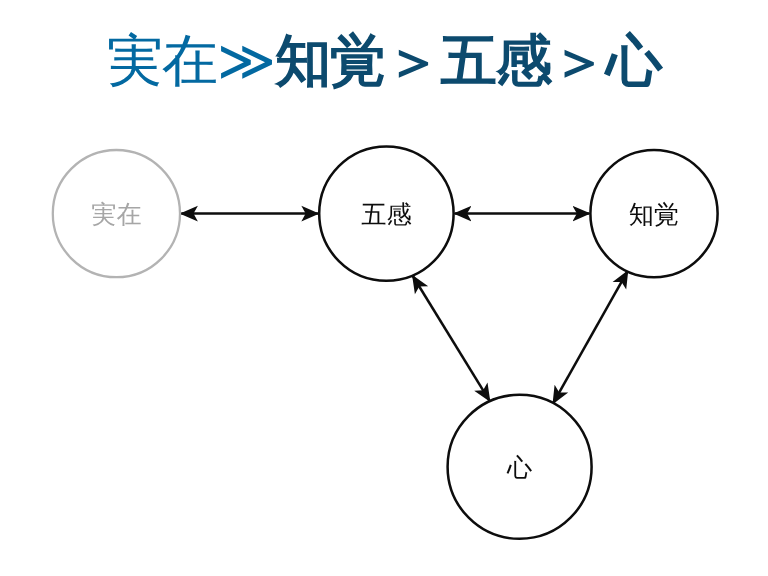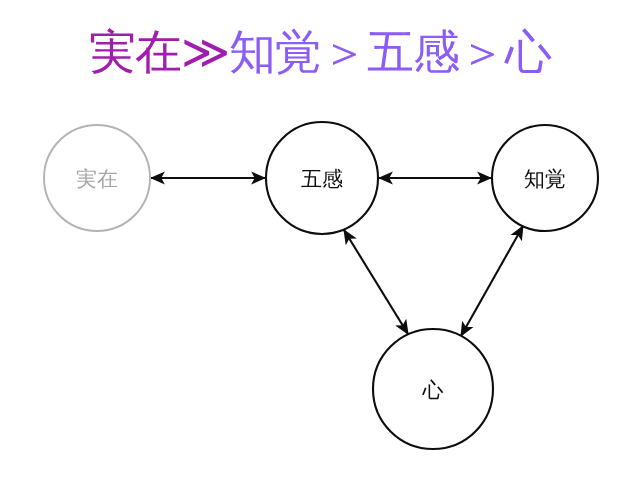--- a/index.html
+++ b/index.html
@@ -31,7 +31,7 @@
     white-space: nowrap;
     font-family: "DejaVu Sans", "Liberation Sans", sans-serif;
   }
-  #title .dim  { color: #a21caf; margin-top: 24px; }
+  #title .dim  { color: #0369a1; margin-top: 24px; }
   #title .bold { color: #8b5cf6; font-weight: 400; }
   #diagram {
     position: absolute;

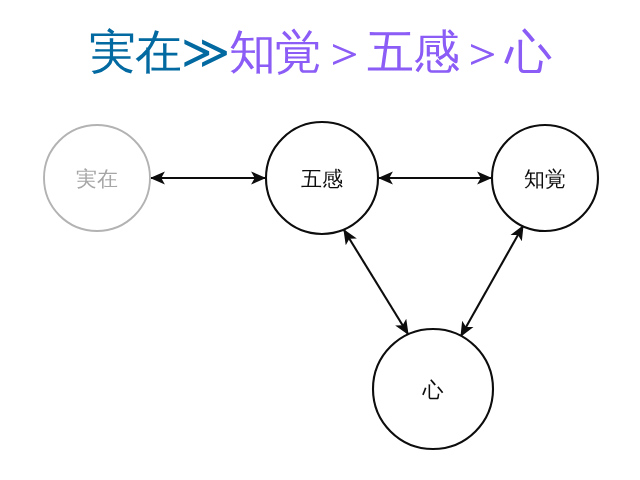--- a/index.html
+++ b/index.html
@@ -32,7 +32,7 @@
     font-family: "DejaVu Sans", "Liberation Sans", sans-serif;
   }
   #title .dim  { color: #0369a1; margin-top: 24px; }
-  #title .bold { color: #8b5cf6; font-weight: 400; }
+  #title .bold { color: #0c4a6e; font-weight: 700; }
   #diagram {
     position: absolute;
     left: 0;

